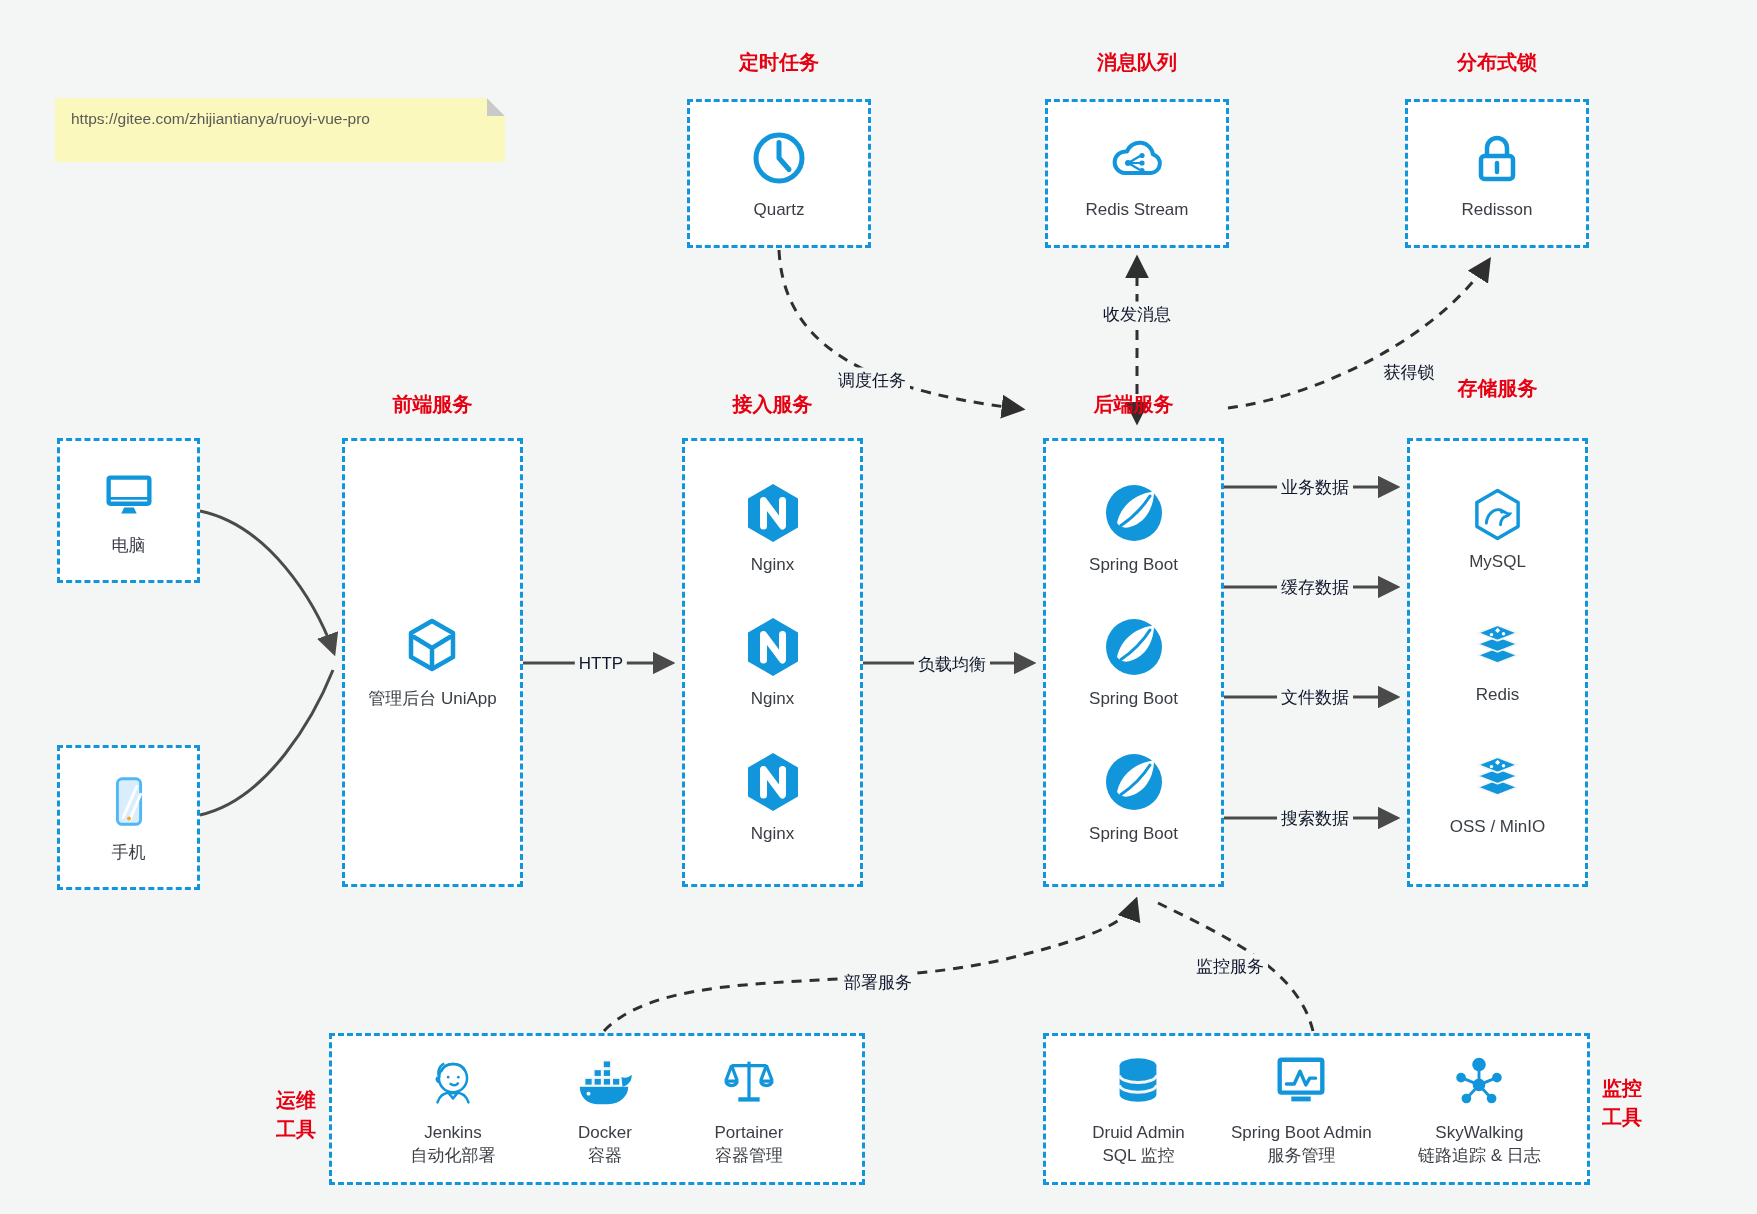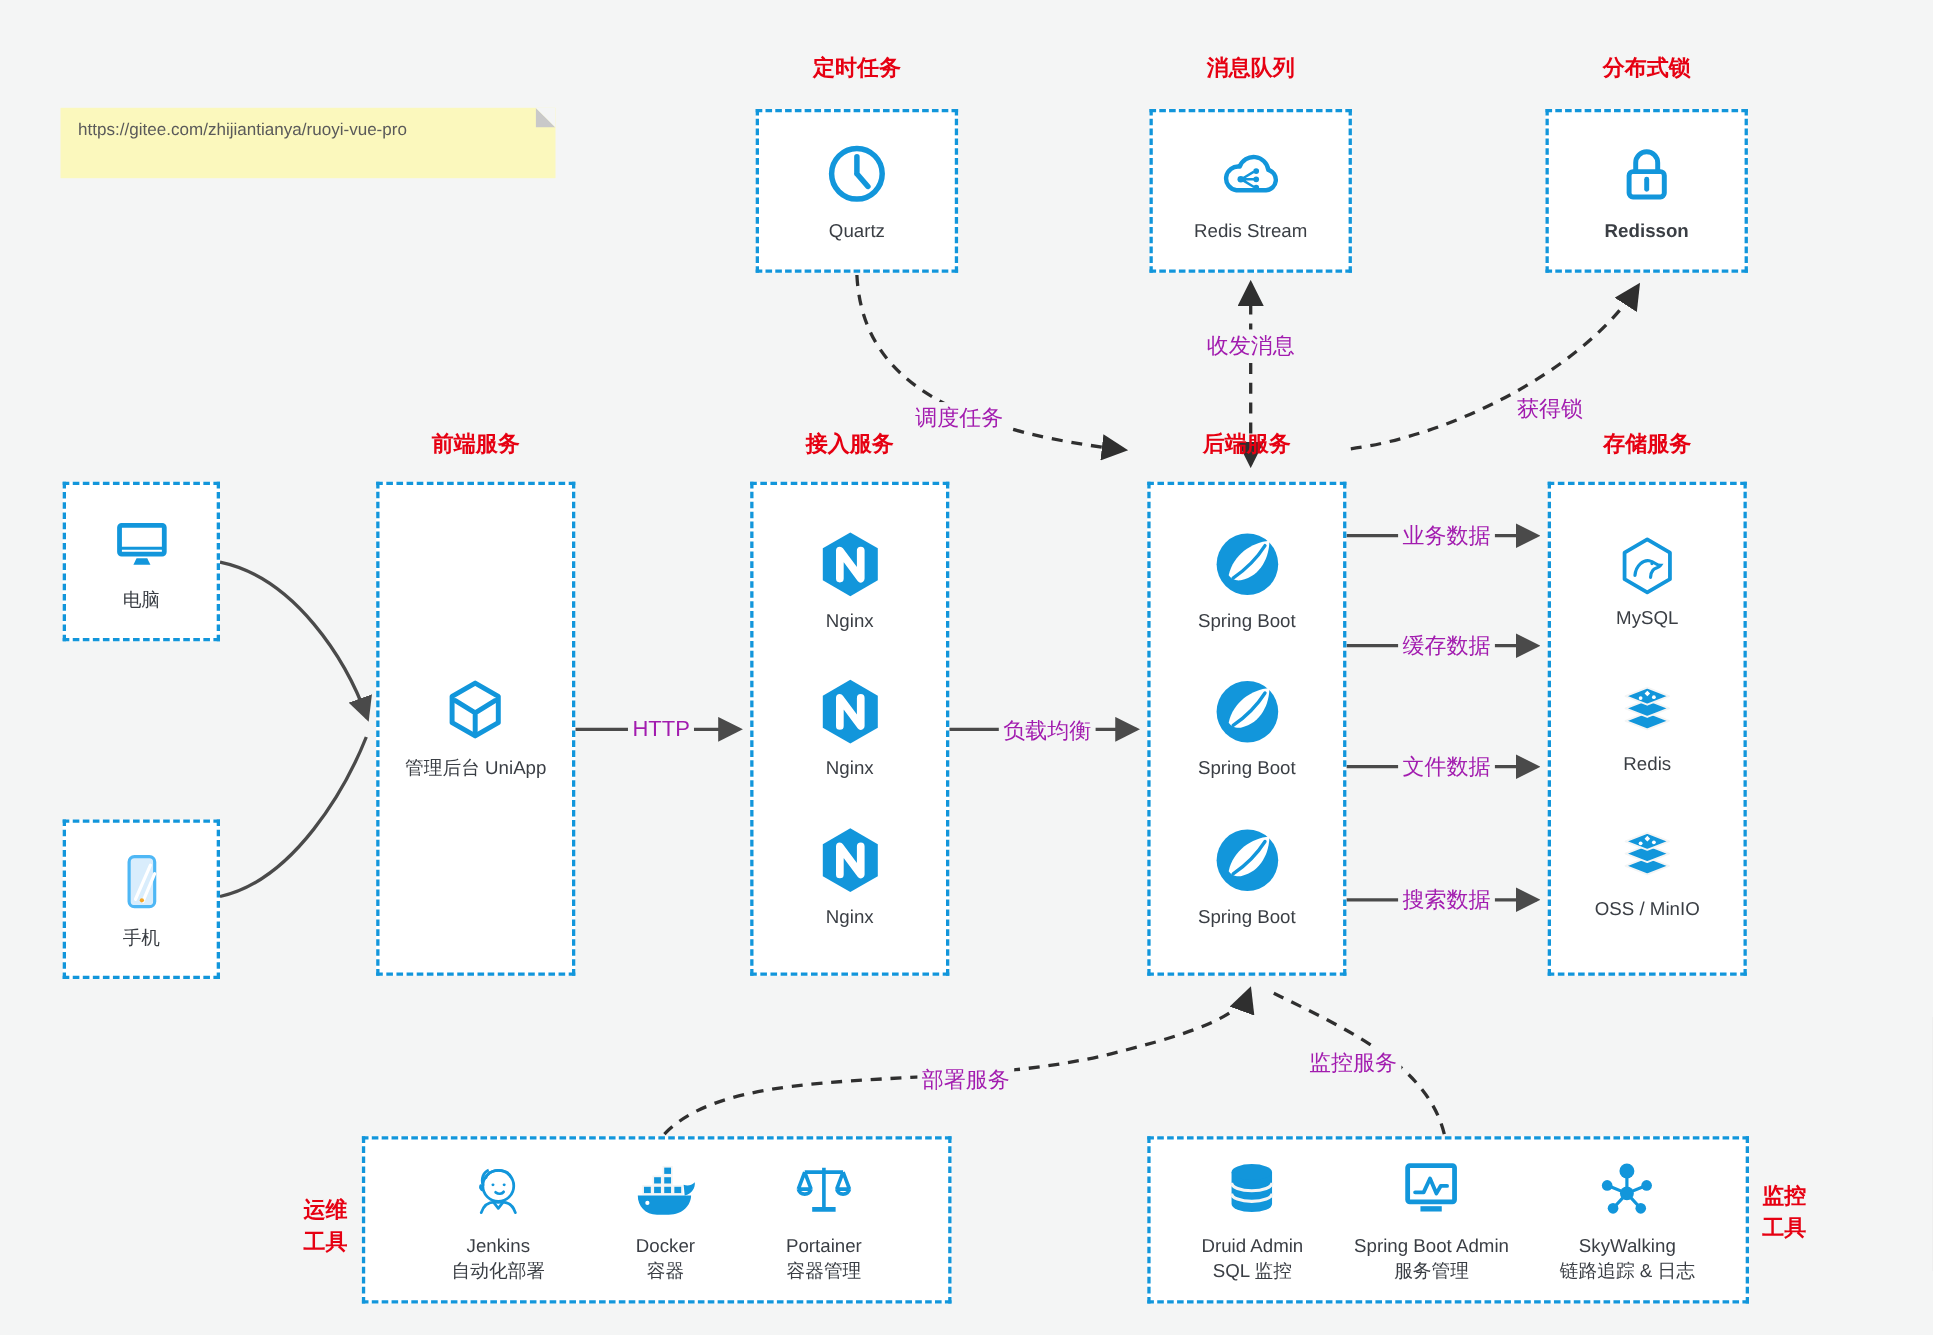--- a/index.html
+++ b/index.html
@@ -93,7 +93,7 @@
           <div class="node-label">Redis Stream</div>
         </div>
       </div>
-      <div class="dashed-box" style="left: 1405px; top: 99px; width: 184px; height: 149px; justify-content: center; font-weight: bold;">
+      <div class="dashed-box" style="left: 1405px; top: 99px; width: 184px; height: 149px; justify-content: center;">
         <div class="node">
           <span class="icon">
             <svg width="64" height="64" viewBox="0 0 64 64">

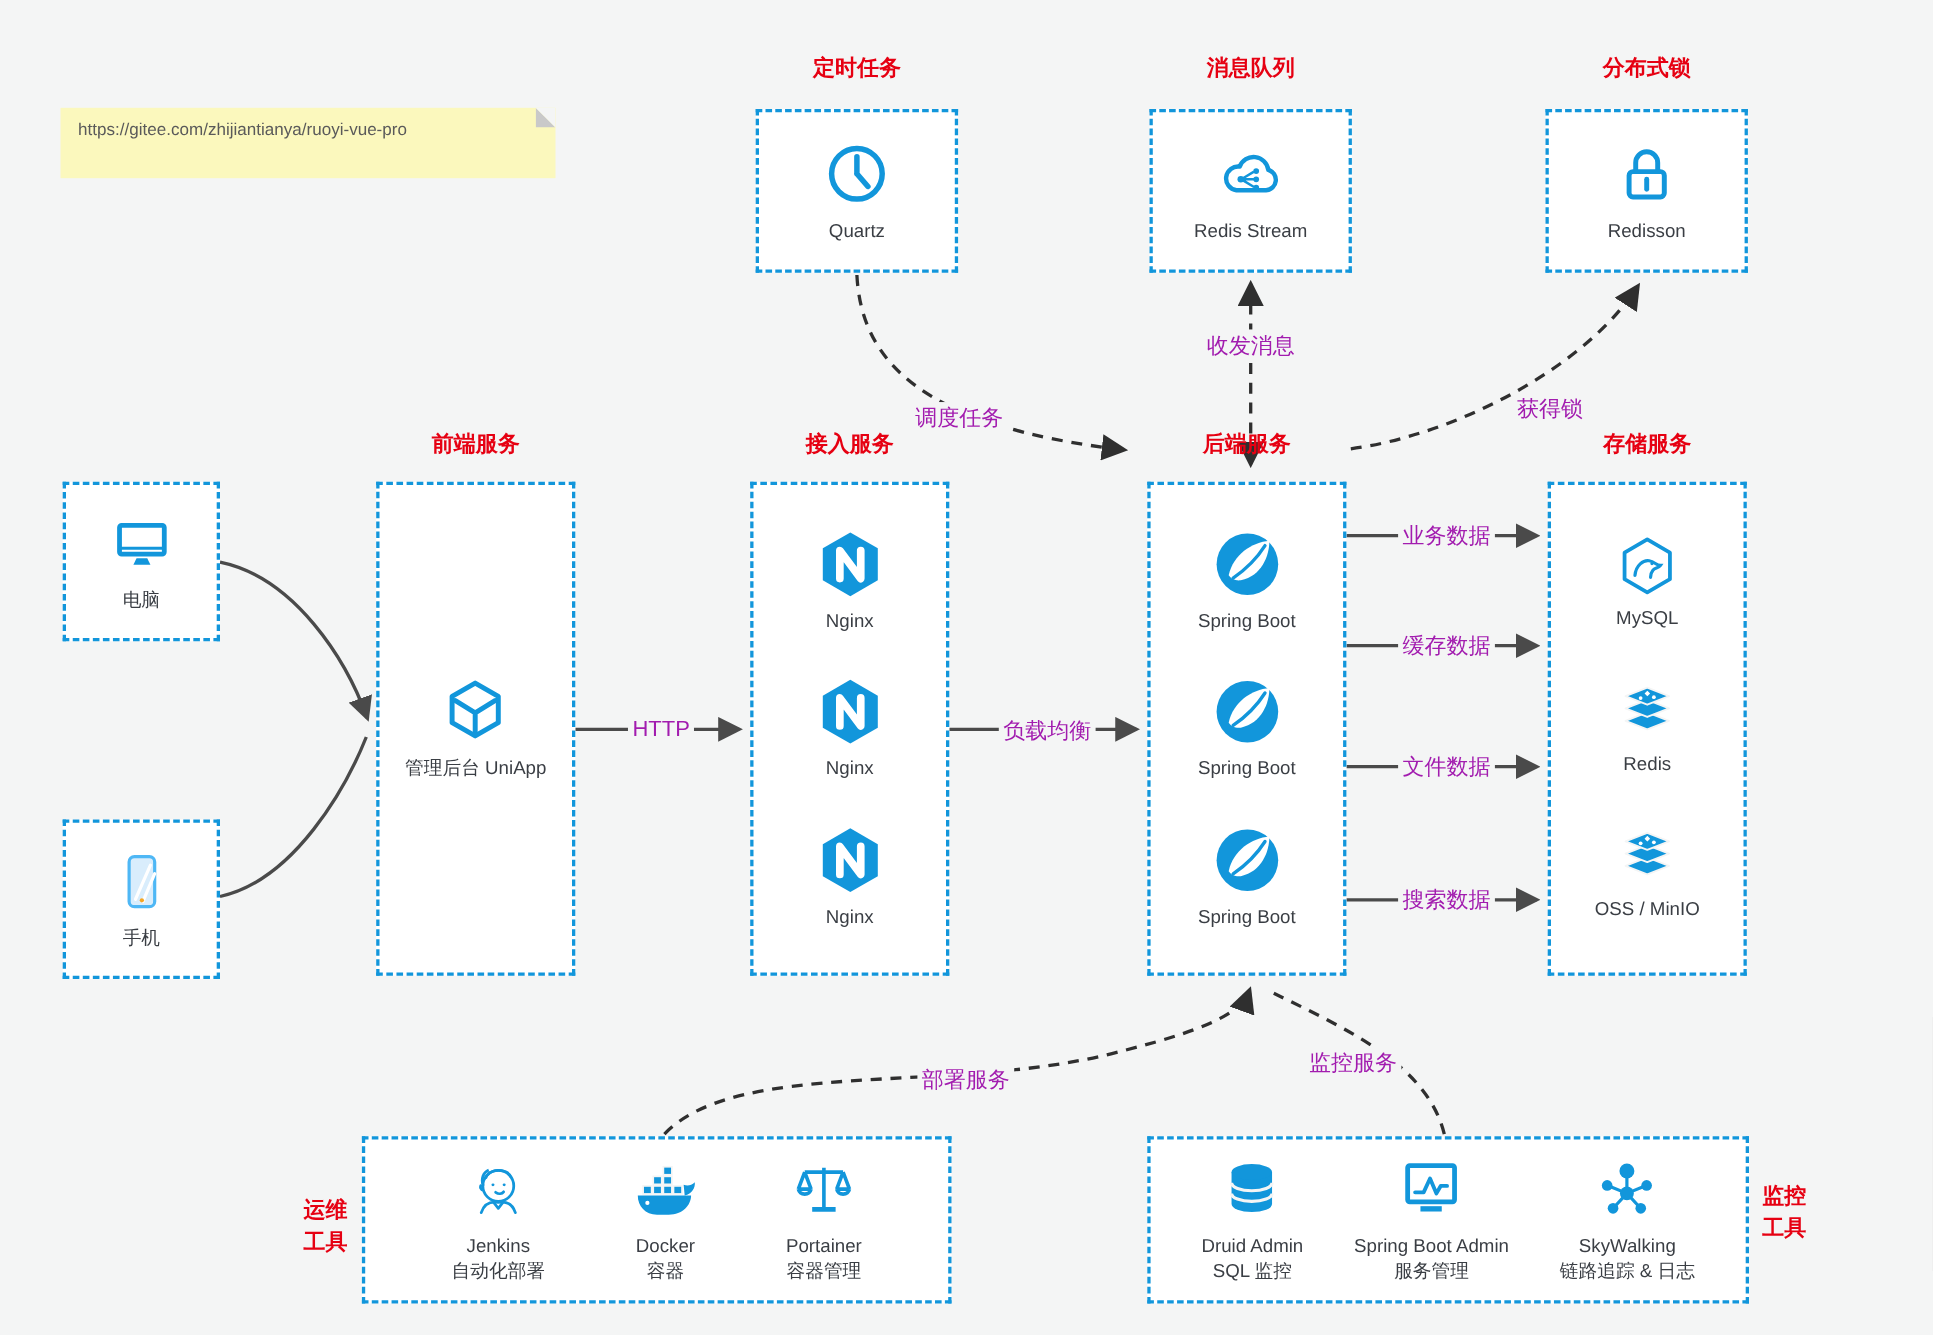--- a/index.html
+++ b/index.html
@@ -17,7 +17,7 @@
   .node .icon svg{display:block;}
   .node-label{font-size:17px;color:#3a3e44;margin-top:8px;text-align:center;line-height:23px;white-space:nowrap;}
   .edge-label{position:absolute;transform:translate(-50%,-50%);background:#f4f5f5;padding:1px 4px;
-              font-size:20px;color:#a21caf;white-space:nowrap;}
+              font-size:17px;color:#0f172a;white-space:nowrap;}
   .side-label{position:absolute;font-size:20px;font-weight:700;color:#e60012;line-height:29px;white-space:pre-line;}
 </style>
 </head>

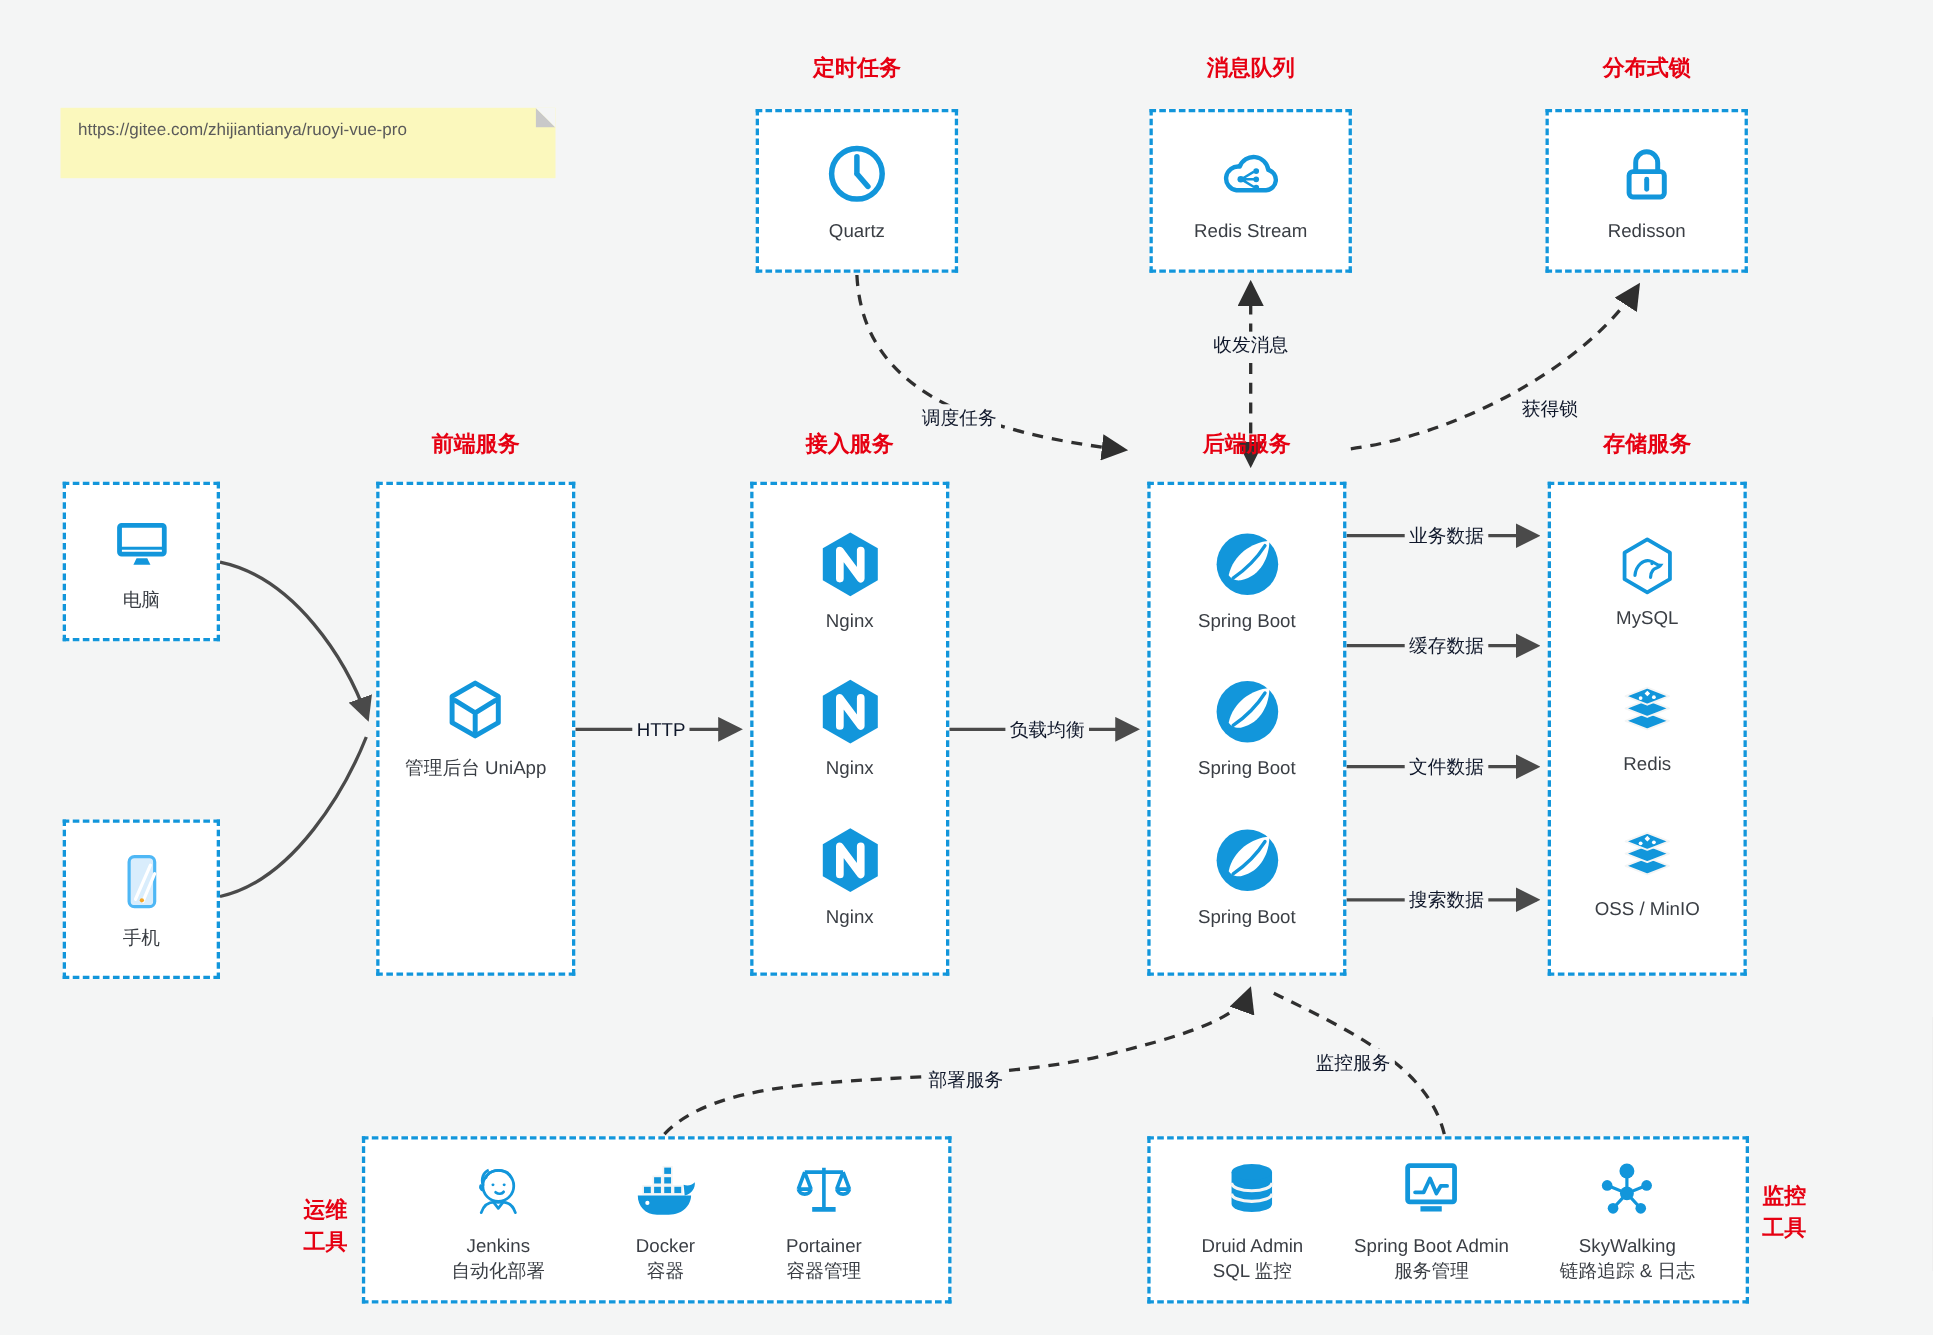--- a/index.html
+++ b/index.html
@@ -347,7 +347,7 @@
       <div class="sec-title" style="left: 342px; top: 390px; width: 181px;">前端服务</div>
       <div class="sec-title" style="left: 682px; top: 390px; width: 181px;">接入服务</div>
       <div class="sec-title" style="left: 1043px; top: 390px; width: 181px;">后端服务</div>
-      <div class="sec-title" style="left: 1407px; top: 390px; width: 181px;">存储服务</div>
+      <div class="sec-title" style="left: 1407px; top: 374px; width: 181px;">存储服务</div>
       <div class="side-label" style="left: 216px; top: 1086px; width: 100px; text-align: right;">运维
 工具</div>
       <div class="side-label" style="left: 1602px; top: 1074px; width: 100px; text-align: left;">监控

